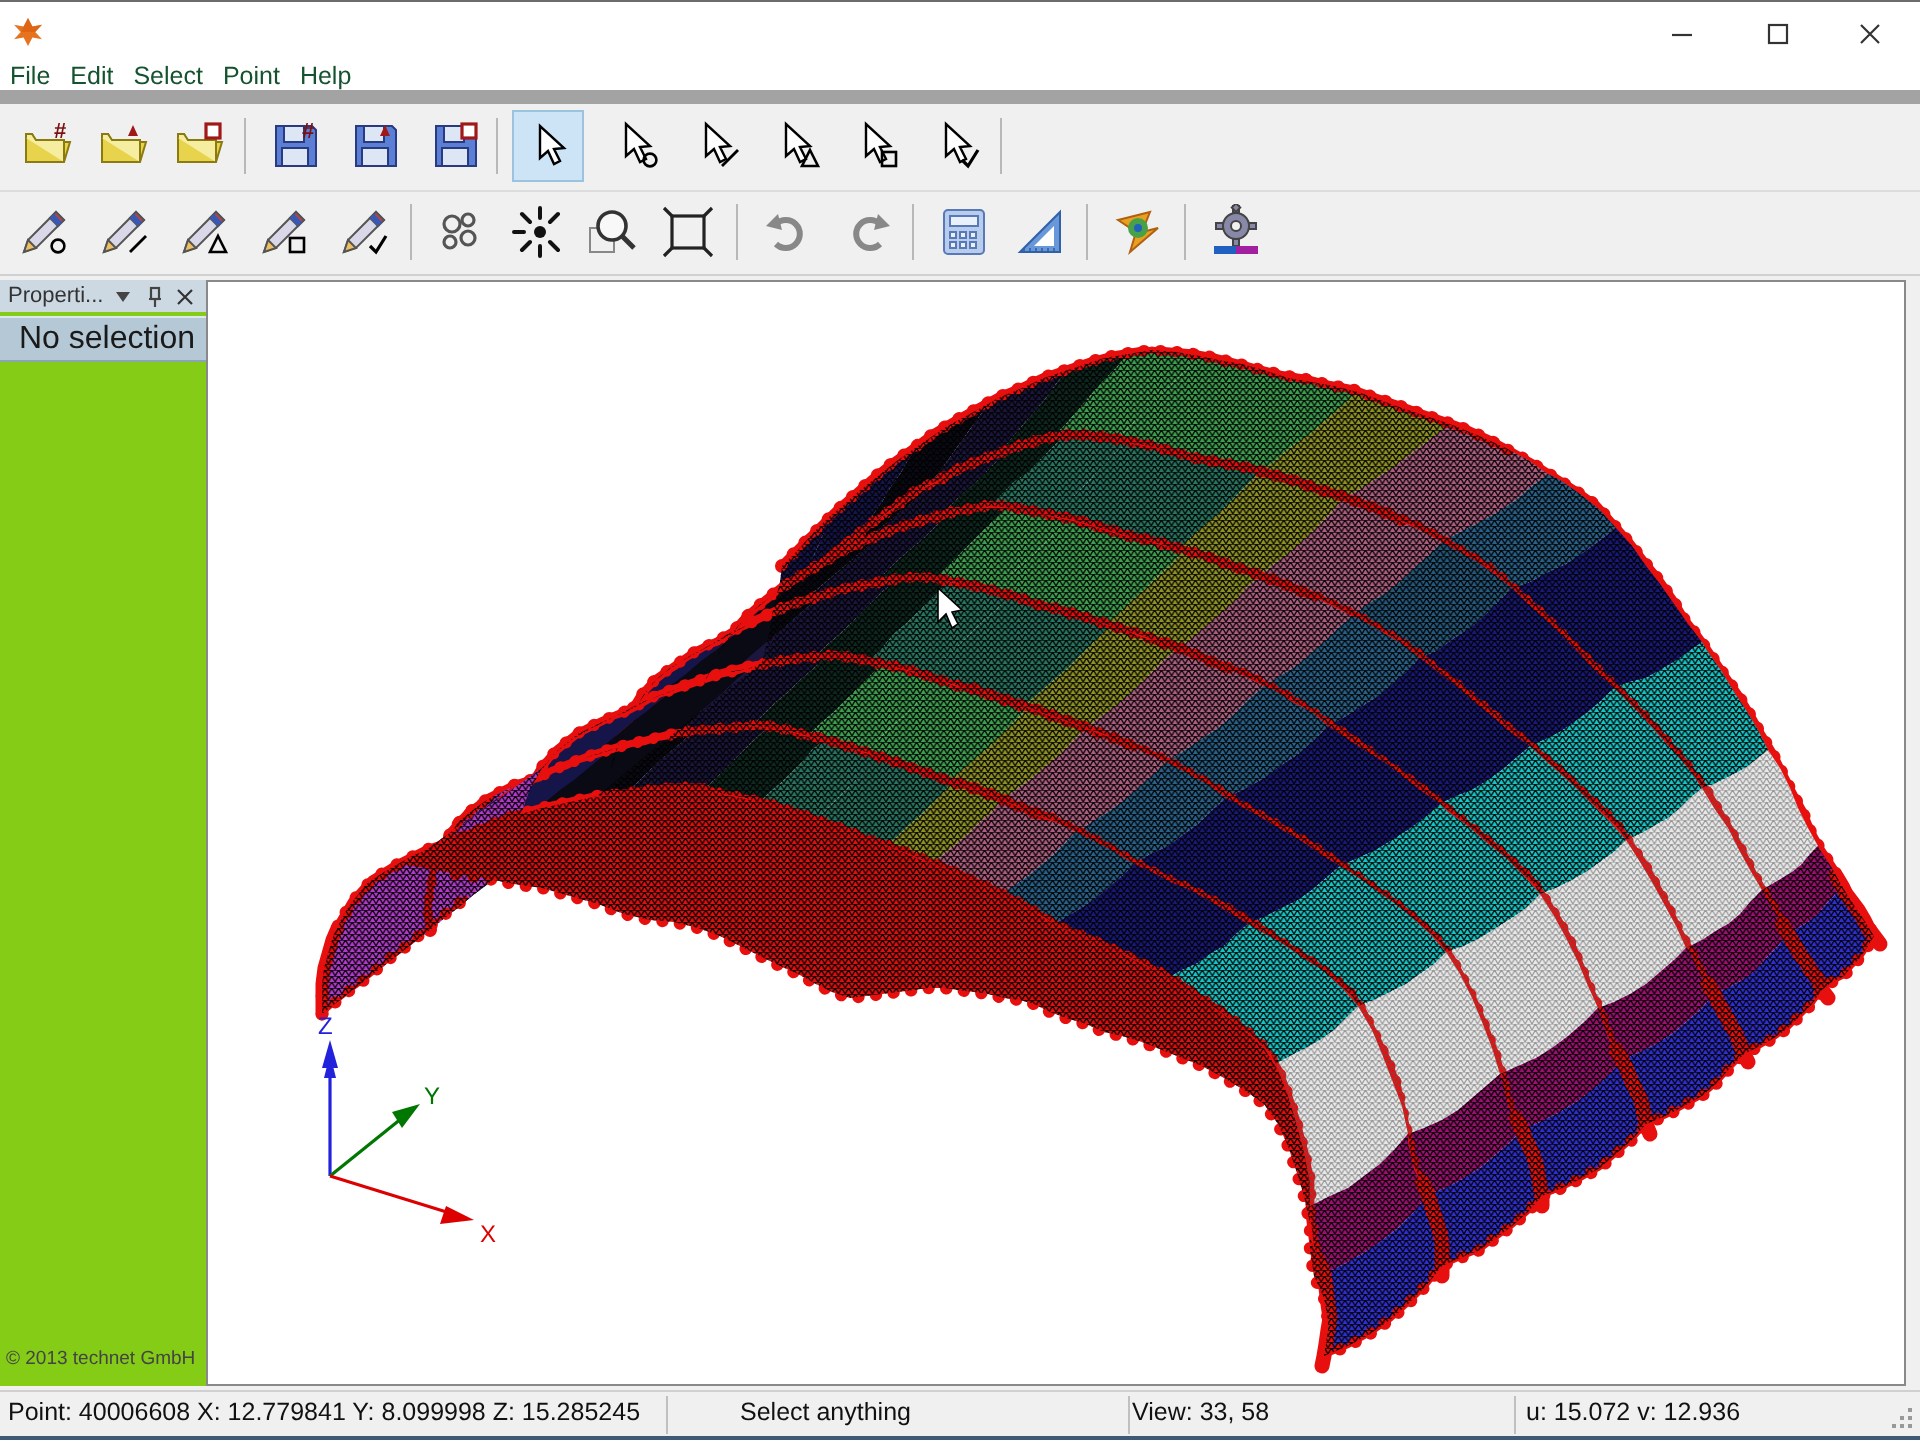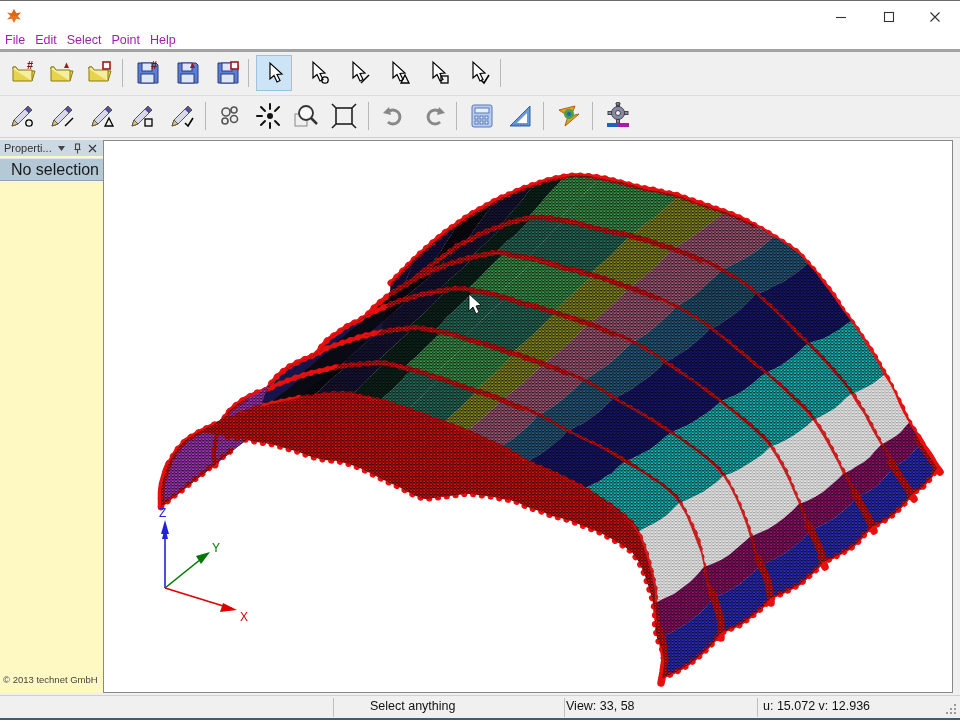--- a/index.html
+++ b/index.html
@@ -6,7 +6,7 @@
 .titlebar .ticon{margin-left:6px;width:16px;height:16px}
 .titlebar .ttext{margin-left:5px;font-size:12.5px;letter-spacing:-0.2px;color:#1a1a1a;white-space:nowrap}
 .winbtn{position:absolute}
-.menubar{height:22px;background:#fff;border-bottom:3px solid #a3a3a3;display:flex;align-items:center;font-size:12.5px;color:#a21caf}
+.menubar{height:22px;background:#fff;border-bottom:7px solid #a3a3a3;display:flex;align-items:center;font-size:12.5px;color:#14532d}
 .menubar span{padding:0 5px}
 .toolbars{height:86px;background:#f0f0f0;border-bottom:1px solid #d0d0d0;position:relative}
 .trow{position:absolute;left:0;right:0;height:40px}

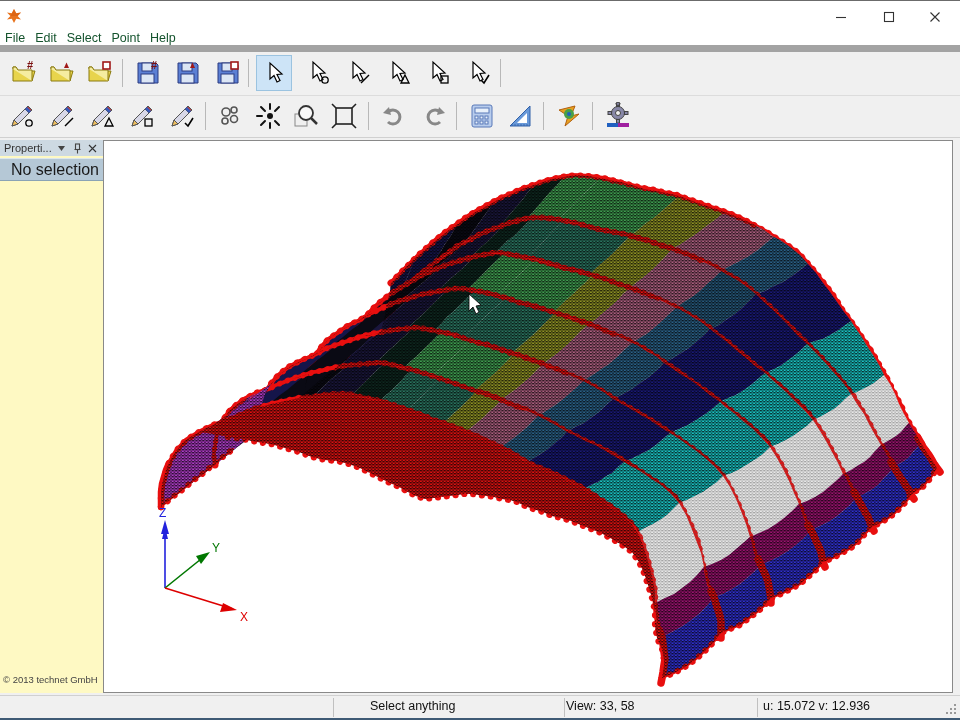--- a/index.html
+++ b/index.html
@@ -15,7 +15,7 @@
 .tbtn svg{width:28px;height:28px;margin:4px}
 .selbtn{background:#cde4f7;border:1px solid #9bc3e0}
 .main{position:relative;height:557px;background:#f0f0f0}
-.panel{position:absolute;left:0;top:2px;width:113px;height:553px;background:#fef9c3;border-right:3px solid #b91c1c}
+.panel{position:absolute;left:0;top:2px;width:113px;height:553px;background:#84cc16;border-right:6px solid #b91c1c}
 .phead{height:16px;background:#cdd9e2;font-size:11px;color:#333;display:flex;align-items:center;padding:0 4px;position:relative}
 .psel{margin-top:2px;height:23px;background:#b5c8d6;border-top:1px solid #dde8ee;border-bottom:1px solid #8aa3b5;font-size:16px;color:#1a1a1a;text-align:center;line-height:22px}
 .pcopy{position:absolute;bottom:8px;left:3px;font-size:9.5px;color:#444;white-space:nowrap}

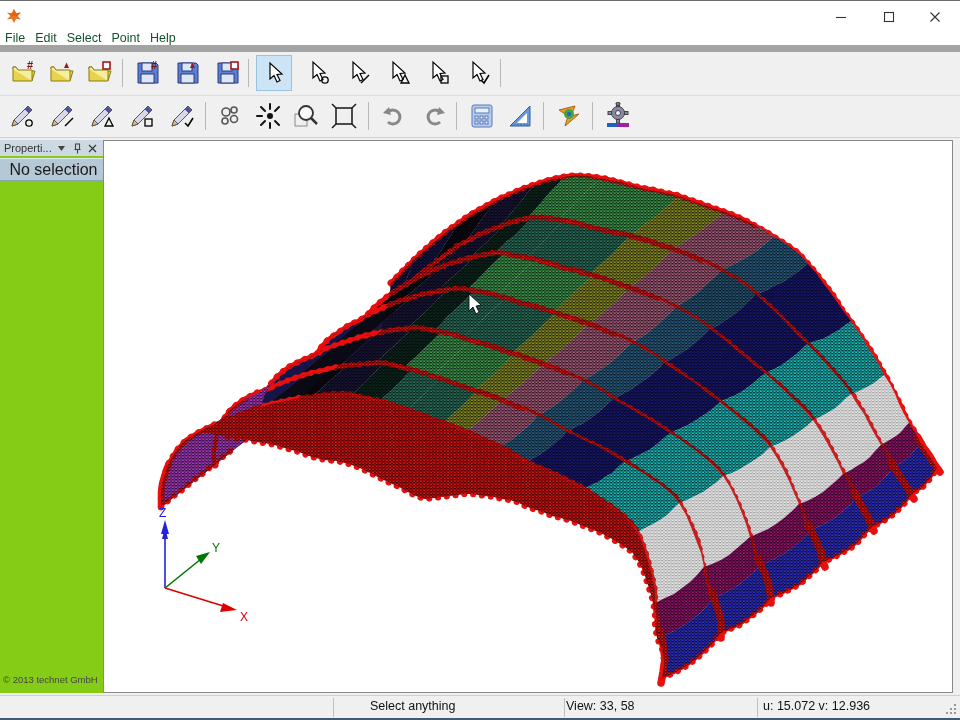--- a/index.html
+++ b/index.html
@@ -405,6 +405,7 @@
  </div>
 </div>
 <div class="statusbar">
+ <span style="left:4px">Point: 40006608 X: 12.779841 Y: 8.099998 Z: 15.285245</span>
  <div class="ssep" style="left:333px"></div>
  <span style="left:370px">Select anything</span>
  <div class="ssep" style="left:564px"></div>

